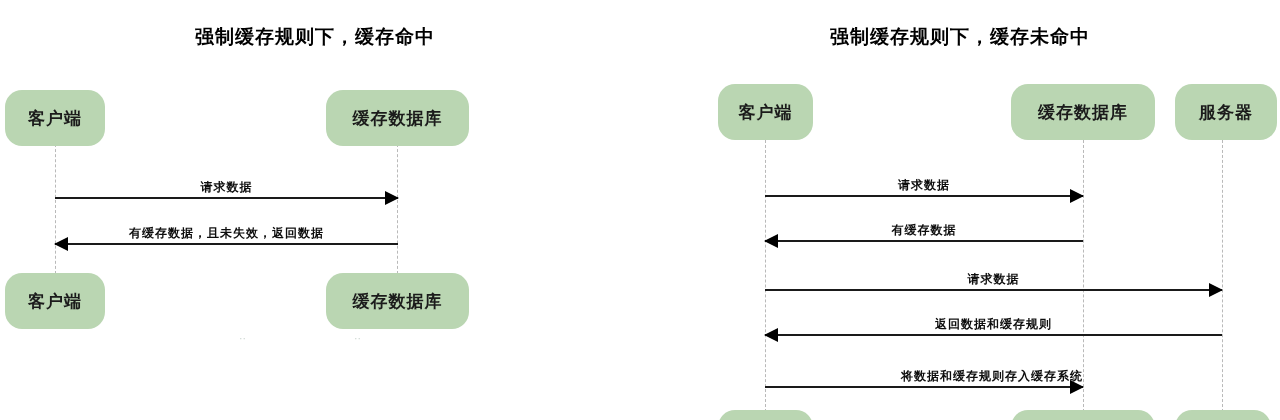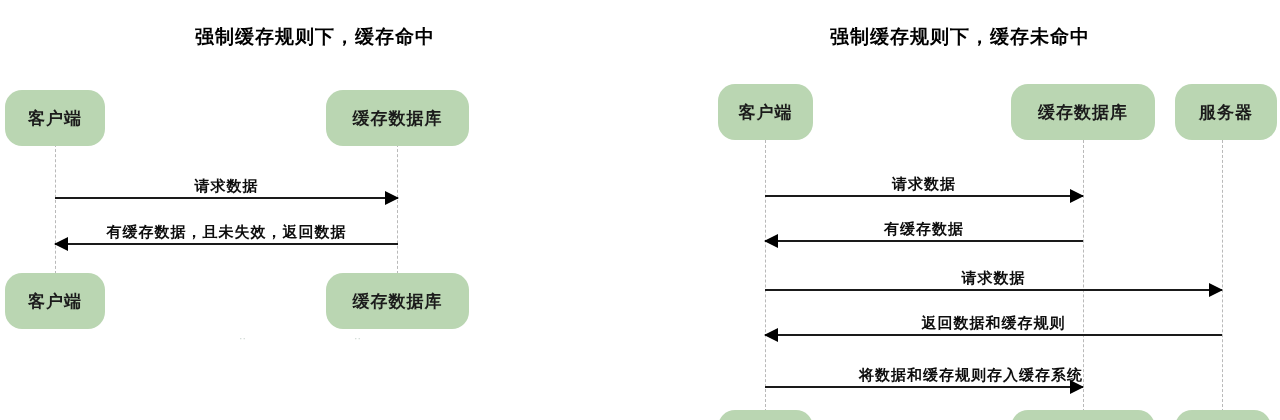--- a/index.html
+++ b/index.html
@@ -95,7 +95,7 @@
     bottom: 3px;
     width: 100%;
     text-align: center;
-    font-size: 15px;
+    font-size: 12px;
     font-weight: bold;
     color: #0d0d0d;
     letter-spacing: 1px;

